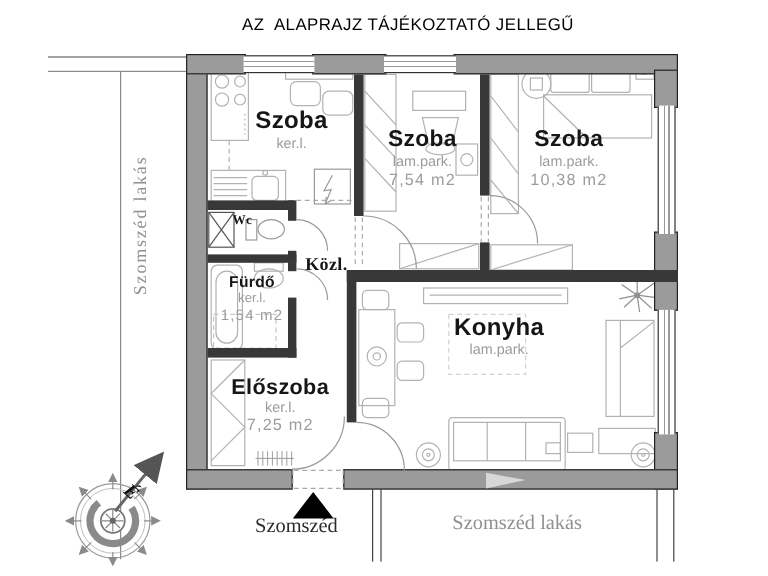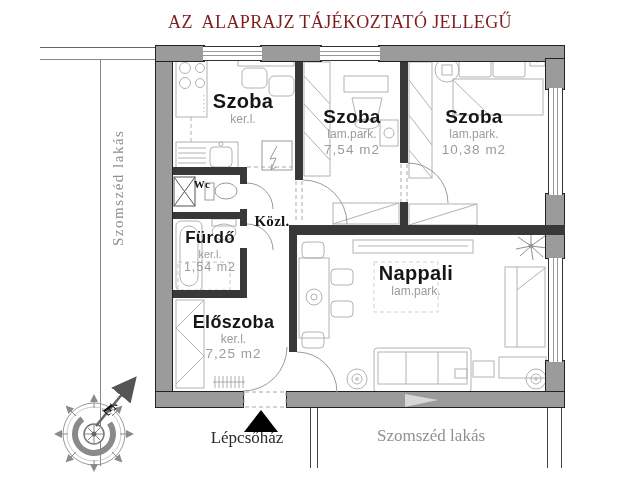--- a/index.html
+++ b/index.html
@@ -23,7 +23,7 @@
   .underlay{position:absolute;left:0;top:0;z-index:5;pointer-events:none}
   .wallz{z-index:10}
   #title{position:absolute;left:40px;top:12px;width:600px;text-align:center;
-         font-family:Liberation Serif, serif;font-size:18px;color:#7f1d1d;letter-spacing:.4px;white-space:pre}
+         font-family:Liberation Sans, sans-serif;font-size:14px;color:#000000;letter-spacing:.4px;white-space:pre}
   #neighbor-left-label{position:absolute;left:110px;top:88px;height:158px;
          writing-mode:vertical-rl;transform:rotate(180deg);
          font-family:"Liberation Serif",serif;font-size:15px;letter-spacing:1.5px;color:#8f8f8f;z-index:30}

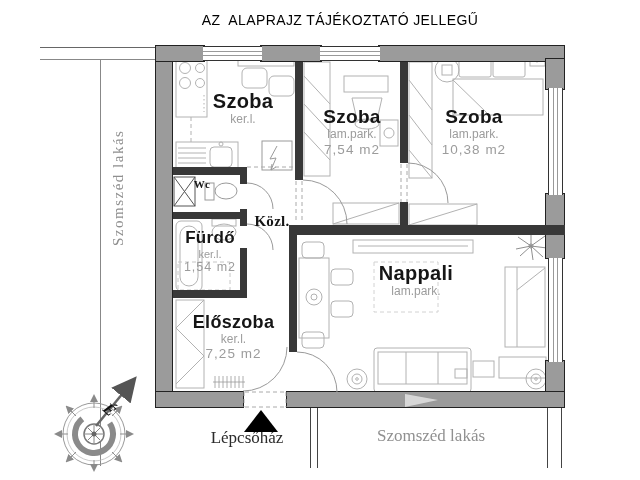--- a/index.html
+++ b/index.html
@@ -267,7 +267,7 @@
     <div class="rname" style="font-size:15px">Közl.</div>
   </div>
   <div class="rblock" style="left:172px;top:228px;width:76px">
-    <div class="rname" style="font-size:17px">Fürdő</div>
+    <div class="rname" style="font-size:13px">Fürdő</div>
     <div class="rsub" style="font-size:11px">ker.l.</div>
     <div class="rarea" style="font-size:12.5px">1,54 m2</div>
   </div>

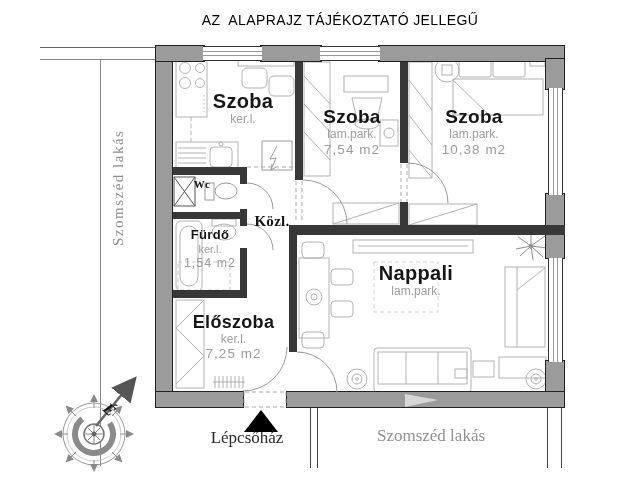--- a/index.html
+++ b/index.html
@@ -277,7 +277,7 @@
     <div class="rarea">7,25 m2</div>
   </div>
   <div class="rblock" style="left:352px;top:262px;width:128px">
-    <div class="rname" style="font-size:20px">Nappali</div>
+    <div class="rname" style="font-size:20px">Konyha</div>
     <div class="rsub">lam.park.</div>
   </div>
 

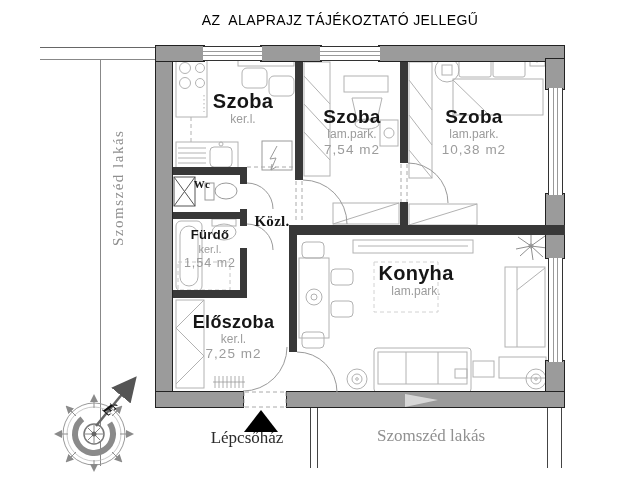--- a/index.html
+++ b/index.html
@@ -282,7 +282,7 @@
   </div>
 
   <div id="neighbor-left-label">Szomszéd lakás</div>
-  <div id="staircase-label">Lépcsőház</div>
+  <div id="staircase-label">Szomszéd</div>
   <div id="neighbor-bottom-label">Szomszéd lakás</div>
   <div id="entrance-triangle"></div>
 

